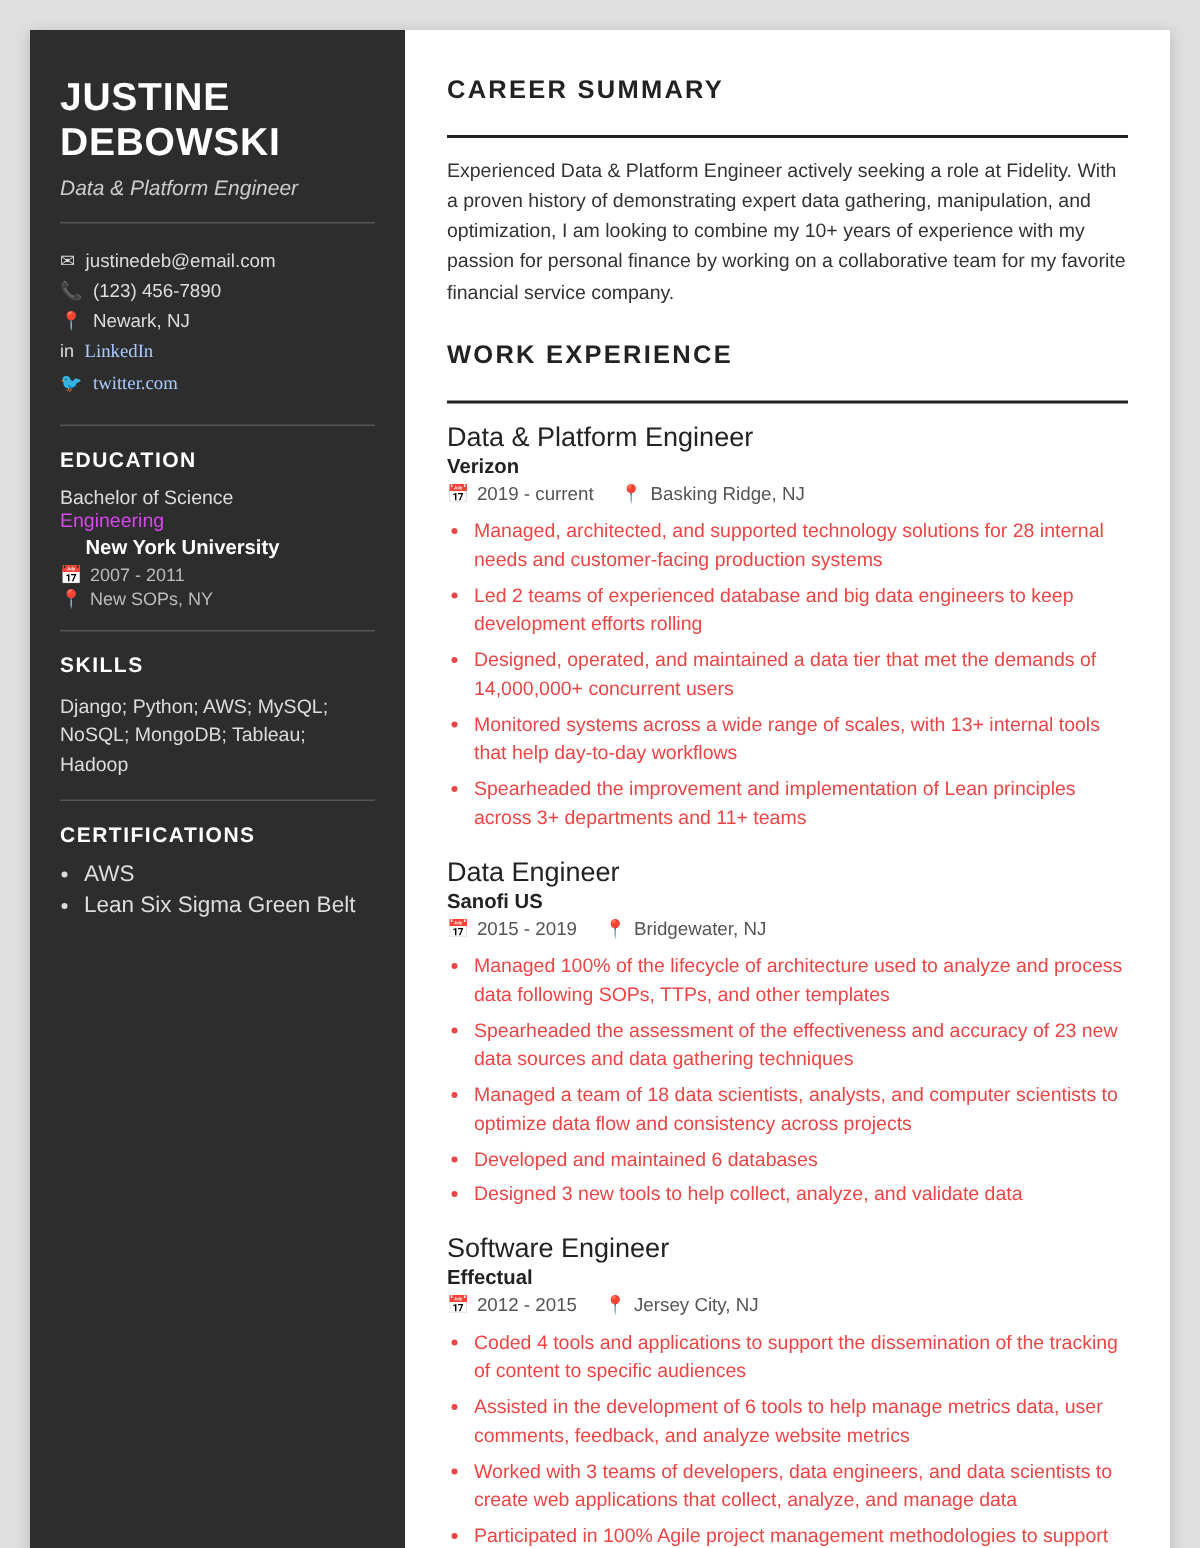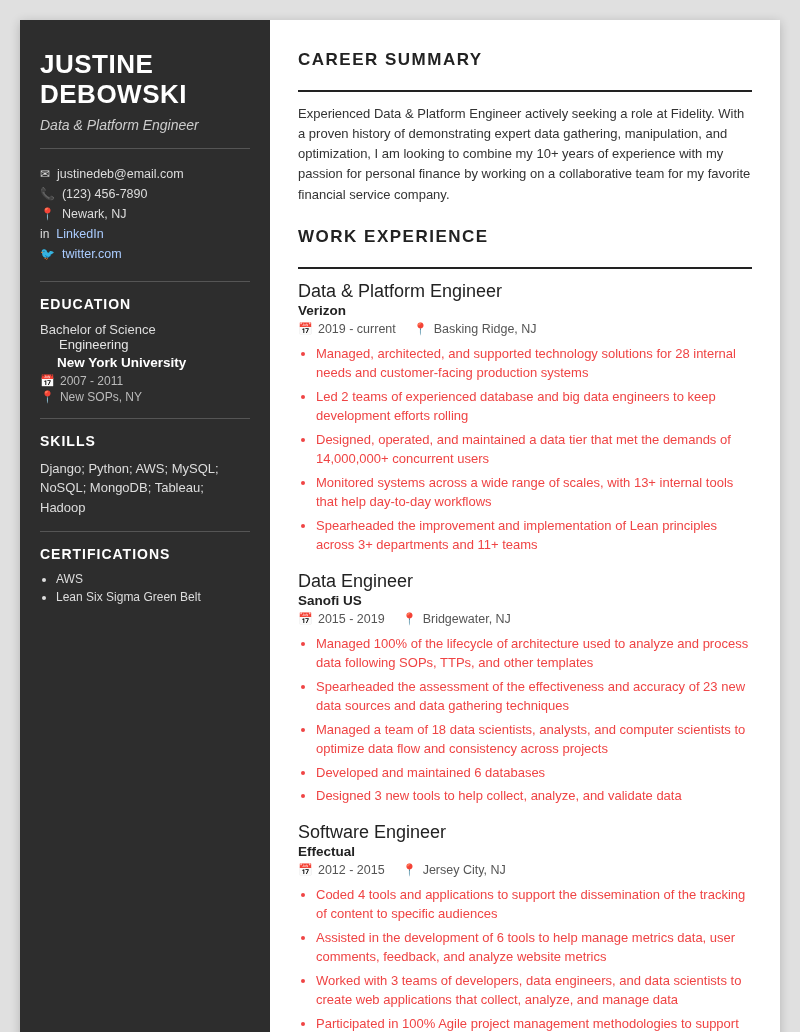--- a/index.html
+++ b/index.html
@@ -69,6 +69,7 @@
     .contact-item a {
       color: #aaccff;
       text-decoration: none;
+      font-family: Liberation Serif, serif;
     }
 
     .divider-left {

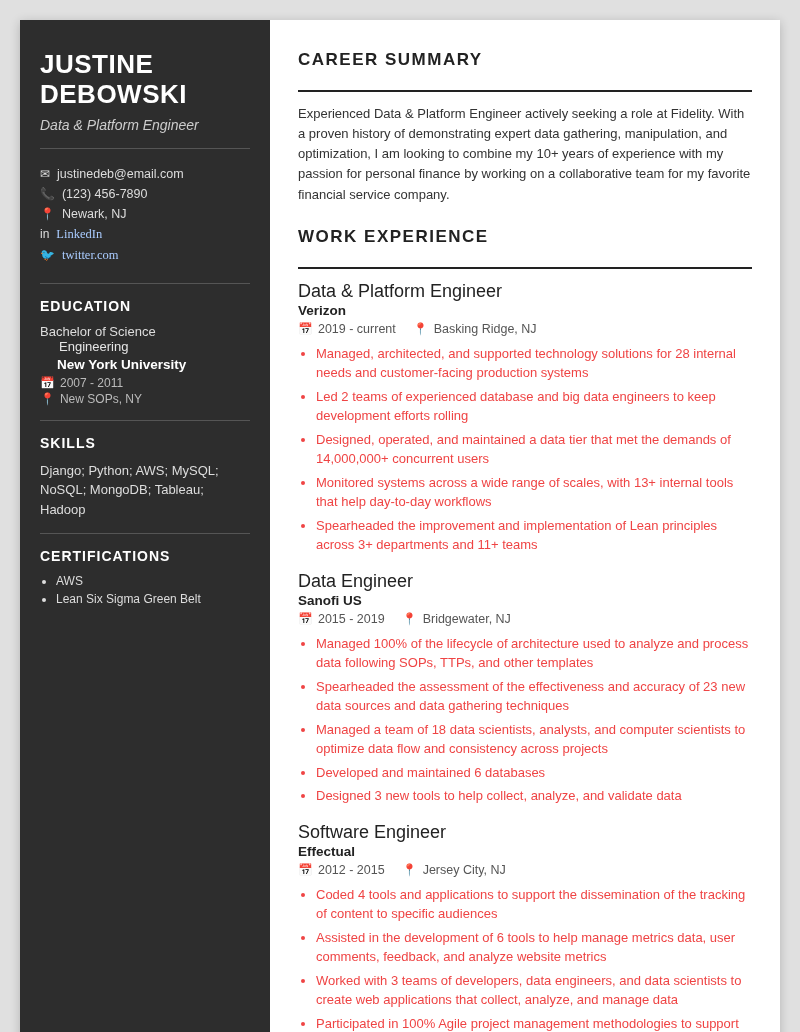--- a/index.html
+++ b/index.html
@@ -89,7 +89,7 @@
 
     .education-block { margin-bottom: 4px; }
     .edu-degree { font-size: 13px; color: #ddd; }
-    .edu-field { font-size: 13px; color: #e5e5e5; margin-left: 19px; }
+    .edu-field { font-size: 13px; color: #d946ef; }
     .edu-school { font-size: 13.5px; font-weight: 700; color: #fff; margin-top: 3px; padding-left: 17px; }
     .edu-meta {
       font-size: 12px;

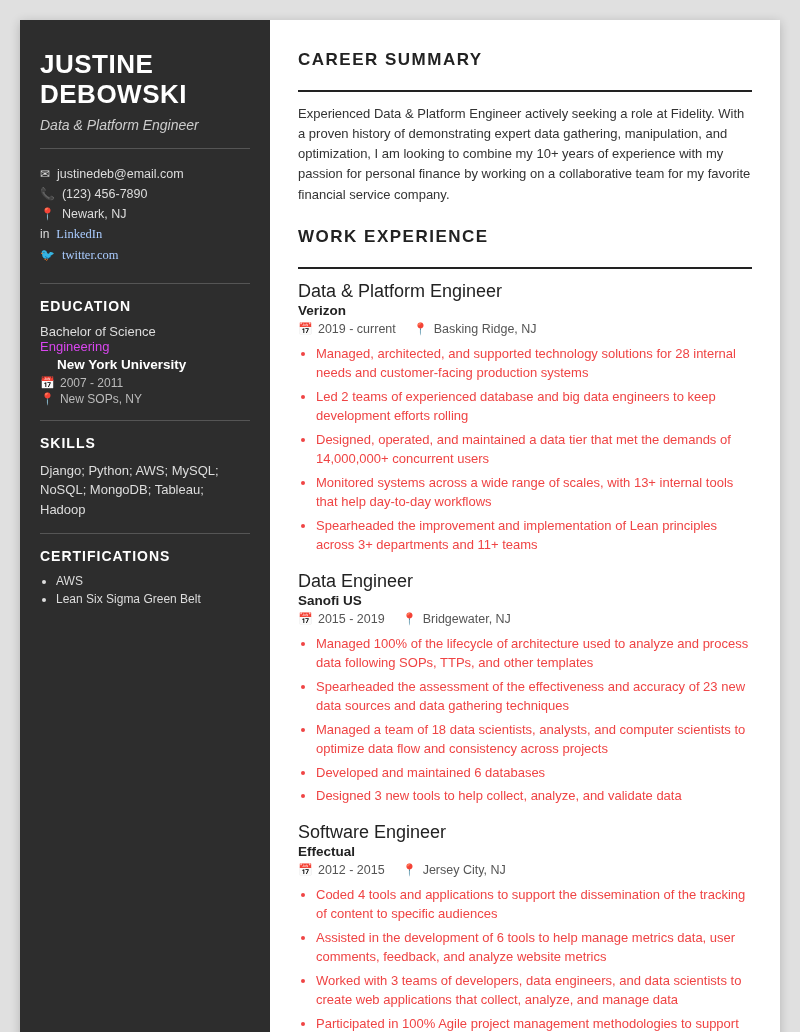--- a/index.html
+++ b/index.html
@@ -105,7 +105,7 @@
     .skills-text { font-size: 13px; color: #ddd; line-height: 1.5; }
 
     .cert-list { list-style: disc; padding-left: 16px; }
-    .cert-list li { font-size: 12px; color: #ddd; margin-bottom: 4px; }
+    .cert-list li { font-size: 15px; color: #ddd; margin-bottom: 4px; }
 
     
     .section-title {

